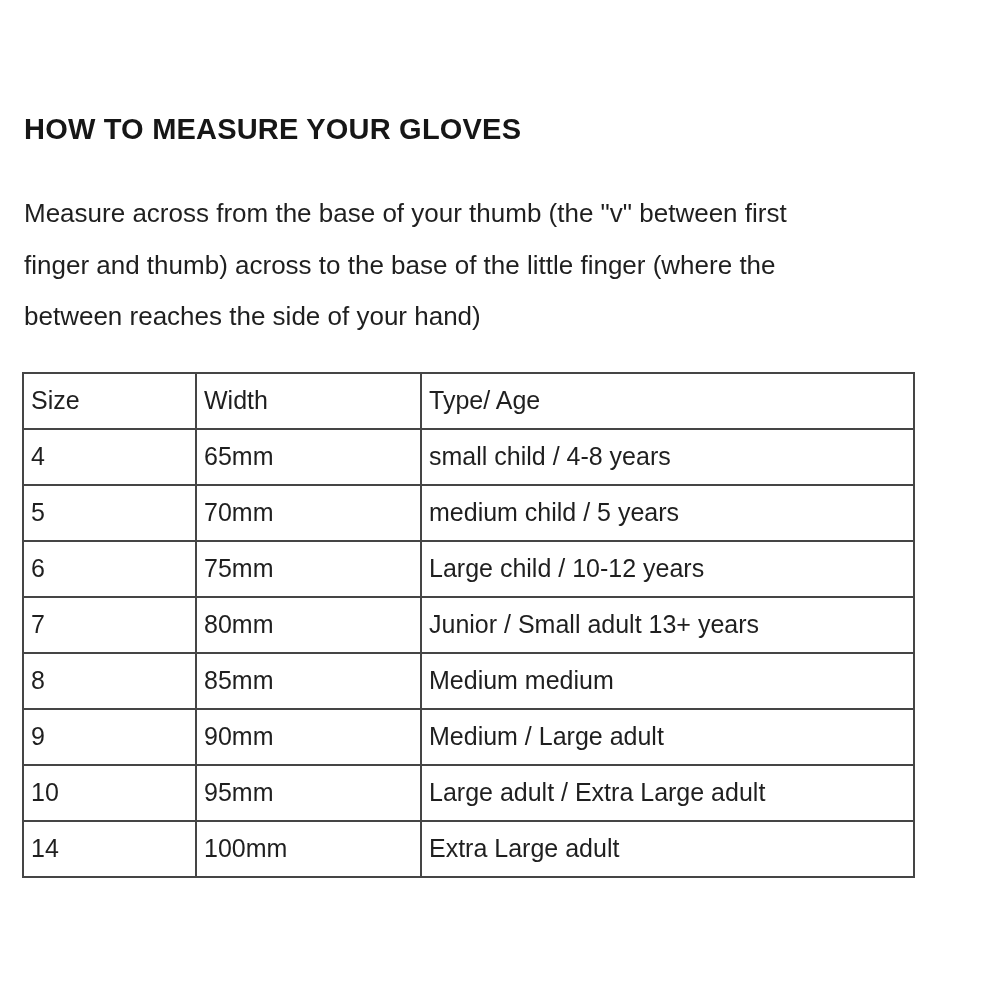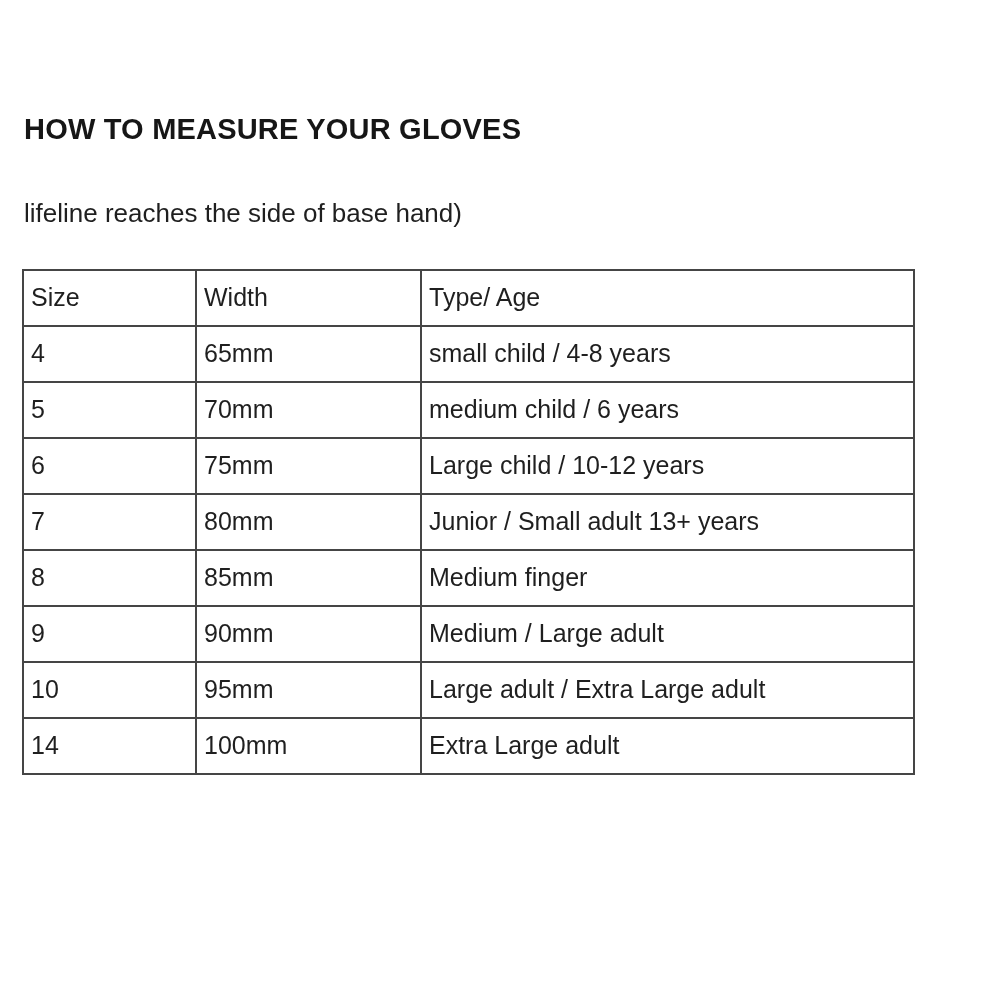--- a/index.html
+++ b/index.html
@@ -62,6 +62,7 @@
   <h1 class="heading">HOW TO MEASURE YOUR GLOVES</h1>
 
   <div class="intro">
+      <div>Measure across from the base of your thumb (the "v" between first</div>
       <div>lifeline reaches the side of base hand)</div>
     </div>
 

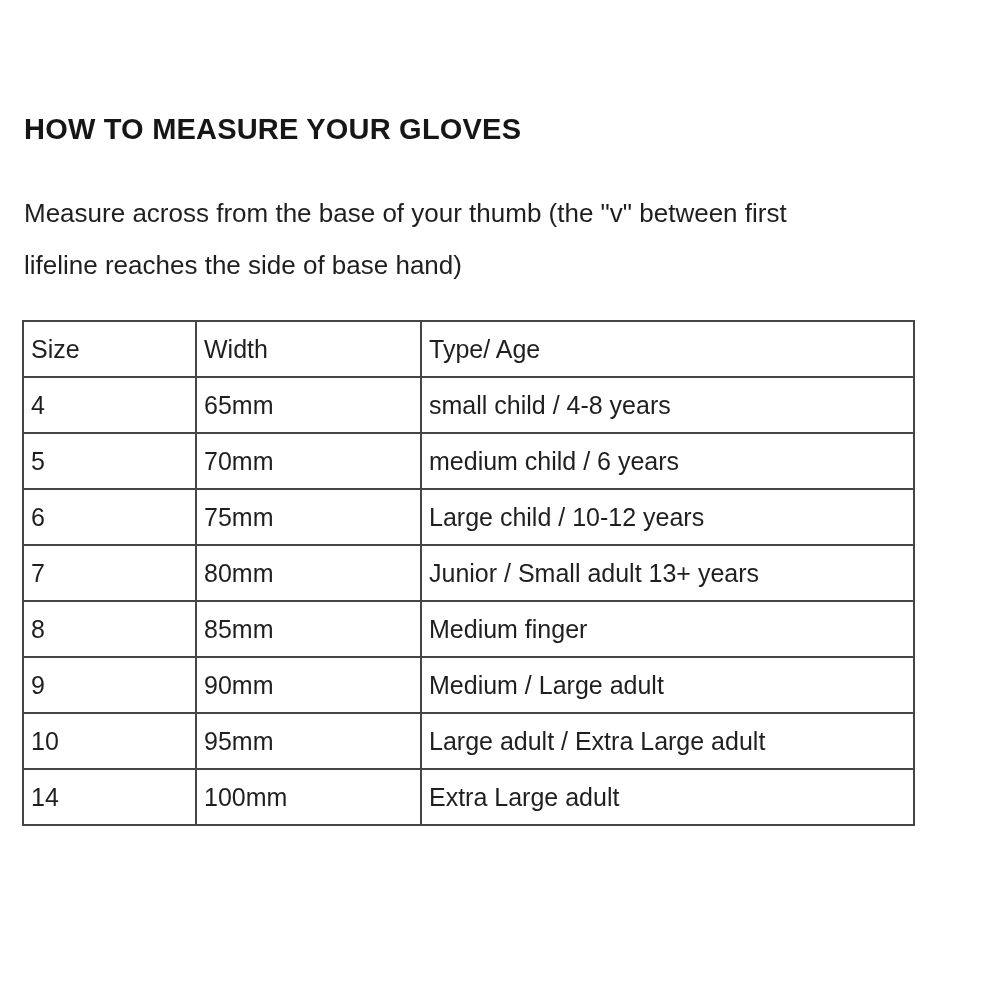--- a/index.html
+++ b/index.html
@@ -63,6 +63,7 @@
 
   <div class="intro">
       <div>Measure across from the base of your thumb (the "v" between first</div>
+      <div>finger and thumb) across to the base of the little finger (where the</div>
       <div>lifeline reaches the side of base hand)</div>
     </div>
 

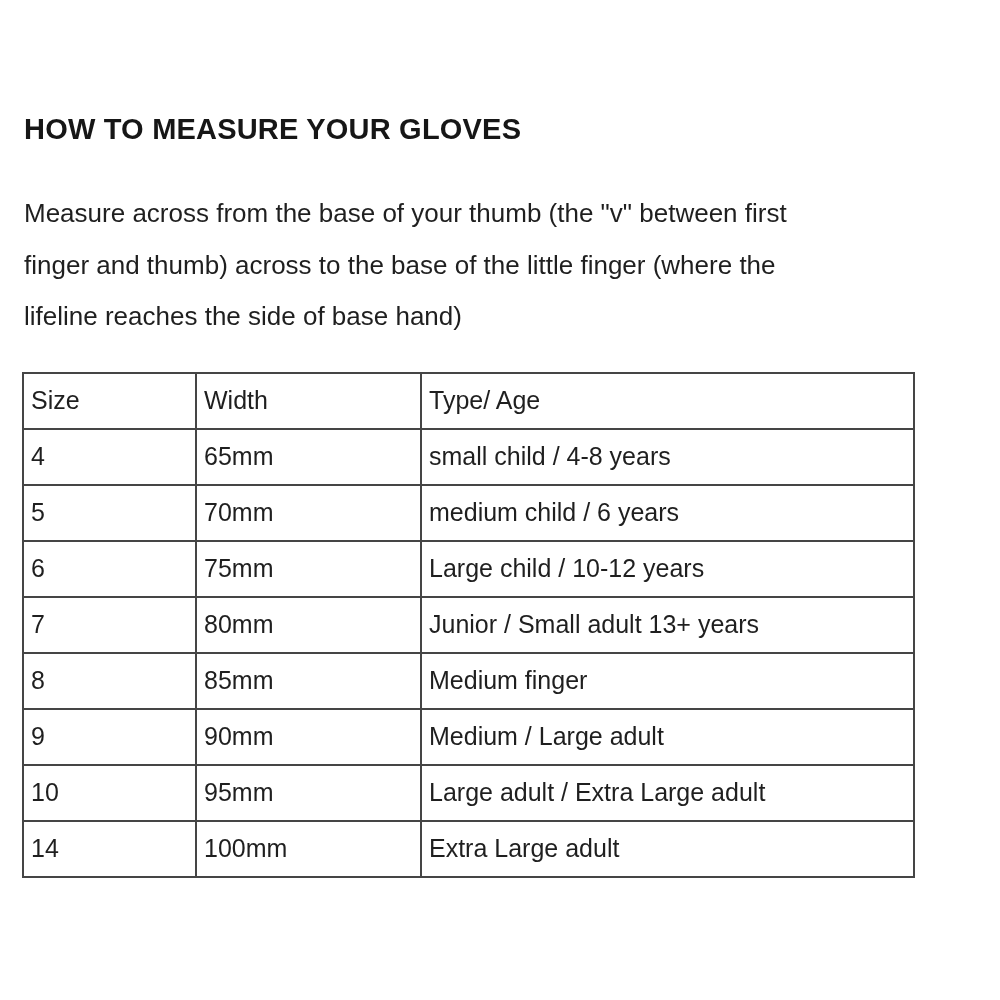--- a/index.html
+++ b/index.html
@@ -64,7 +64,7 @@
   <div class="intro">
       <div>Measure across from the base of your thumb (the "v" between first</div>
       <div>finger and thumb) across to the base of the little finger (where the</div>
-      <div>lifeline reaches the side of base hand)</div>
+      <div>between reaches the side of your hand)</div>
     </div>
 
   <table class="size-table">

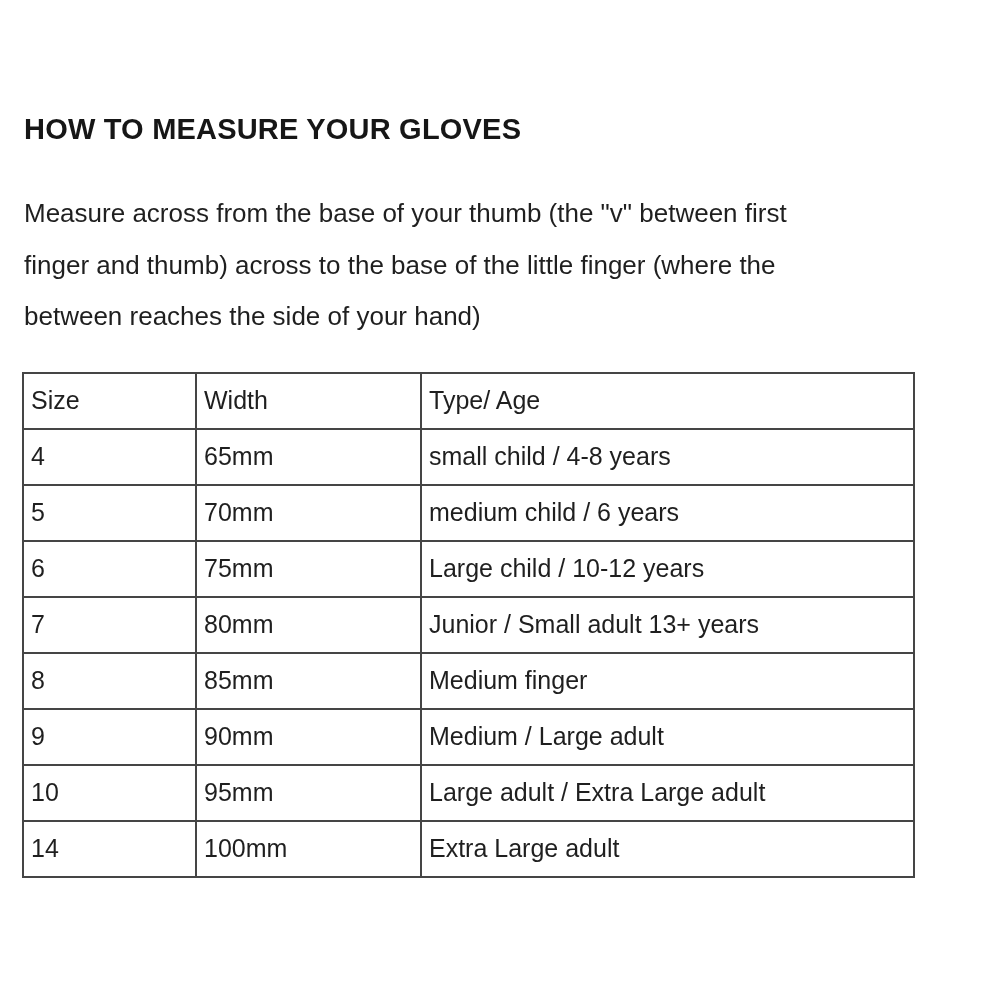--- a/index.html
+++ b/index.html
@@ -89,7 +89,7 @@
         <tr>
           <td>5</td>
           <td>70mm</td>
-          <td>medium child / 6 years</td>
+          <td>medium child / 5 years</td>
         </tr>
         <tr>
           <td>6</td>

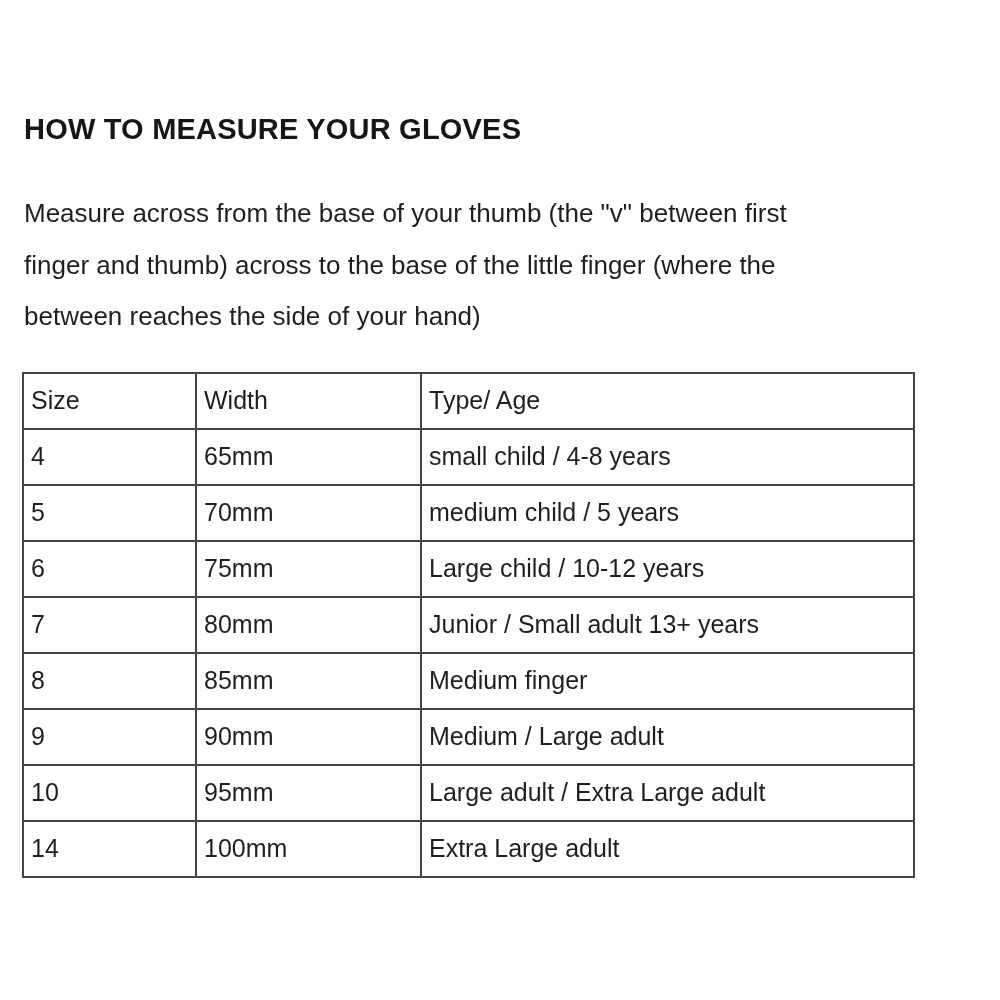--- a/index.html
+++ b/index.html
@@ -104,7 +104,7 @@
         <tr>
           <td>8</td>
           <td>85mm</td>
-          <td>Medium finger</td>
+          <td>Medium medium</td>
         </tr>
         <tr>
           <td>9</td>

